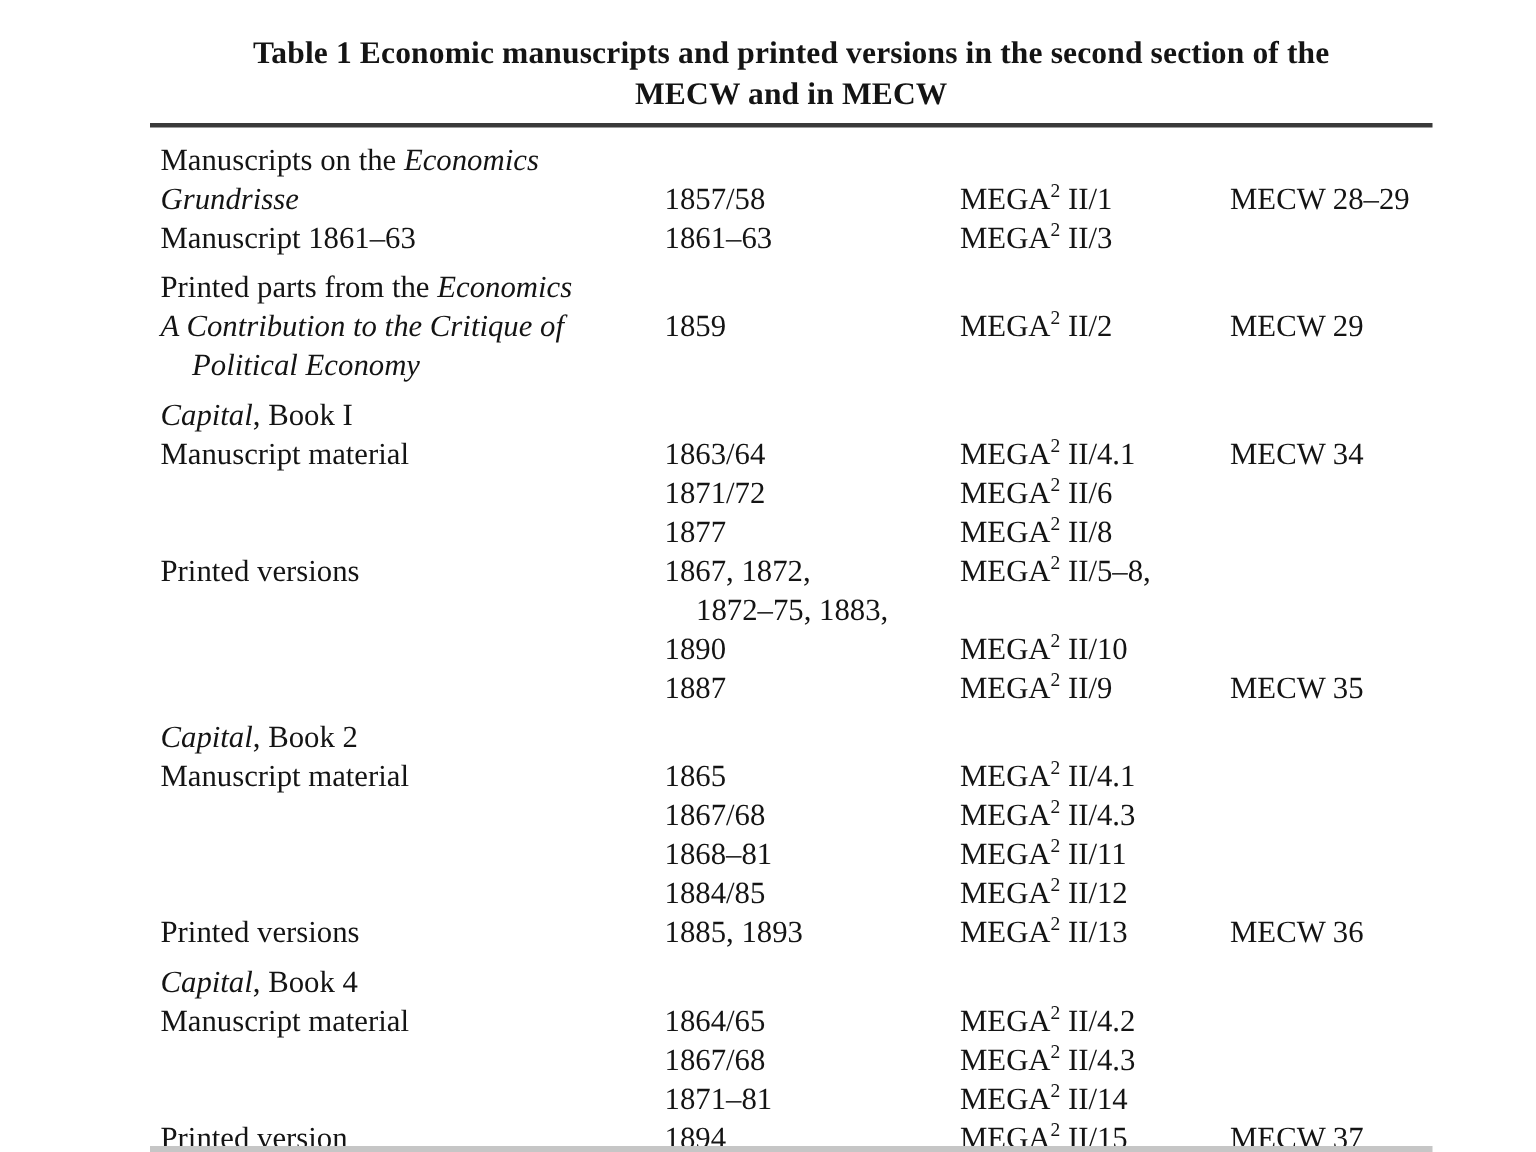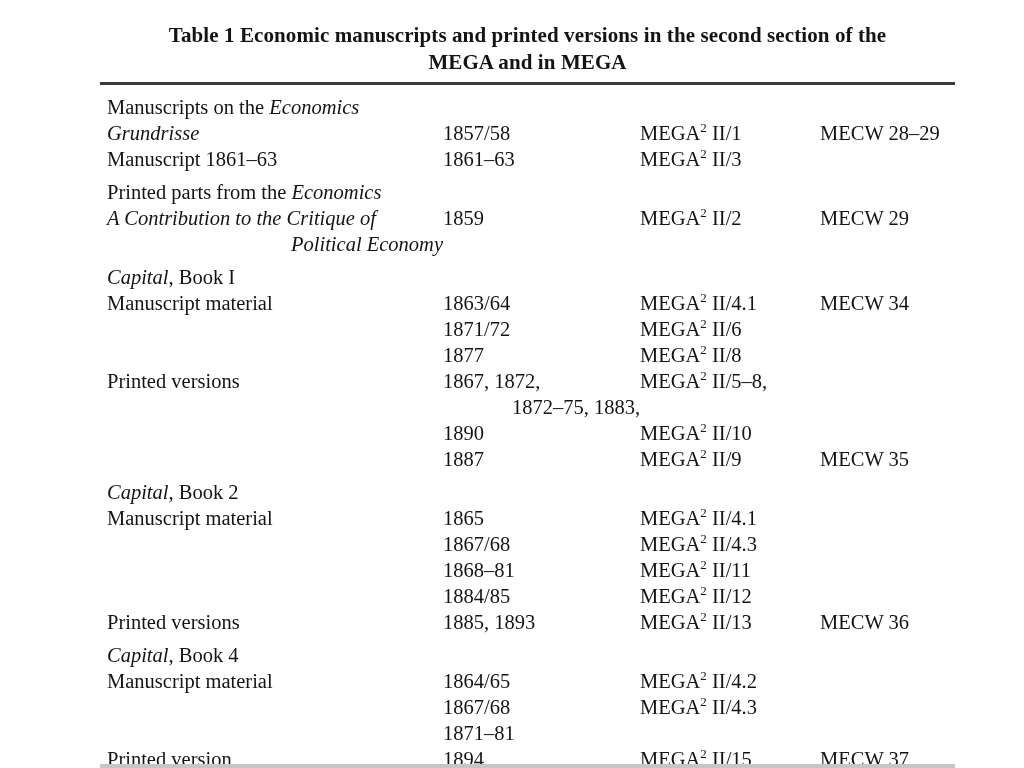--- a/index.html
+++ b/index.html
@@ -62,7 +62,7 @@
 <div class="table-wrap">
   <div class="title">
     <div>Table 1 Economic manuscripts and printed versions in the second section of the</div>
-    <div>MEGA and in MEGA</div>
+    <div>MECW and in MECW</div>
   </div>
   <div class="top-rule" style="background: rgb(58, 58, 58);"></div>
   <div class="tbody">

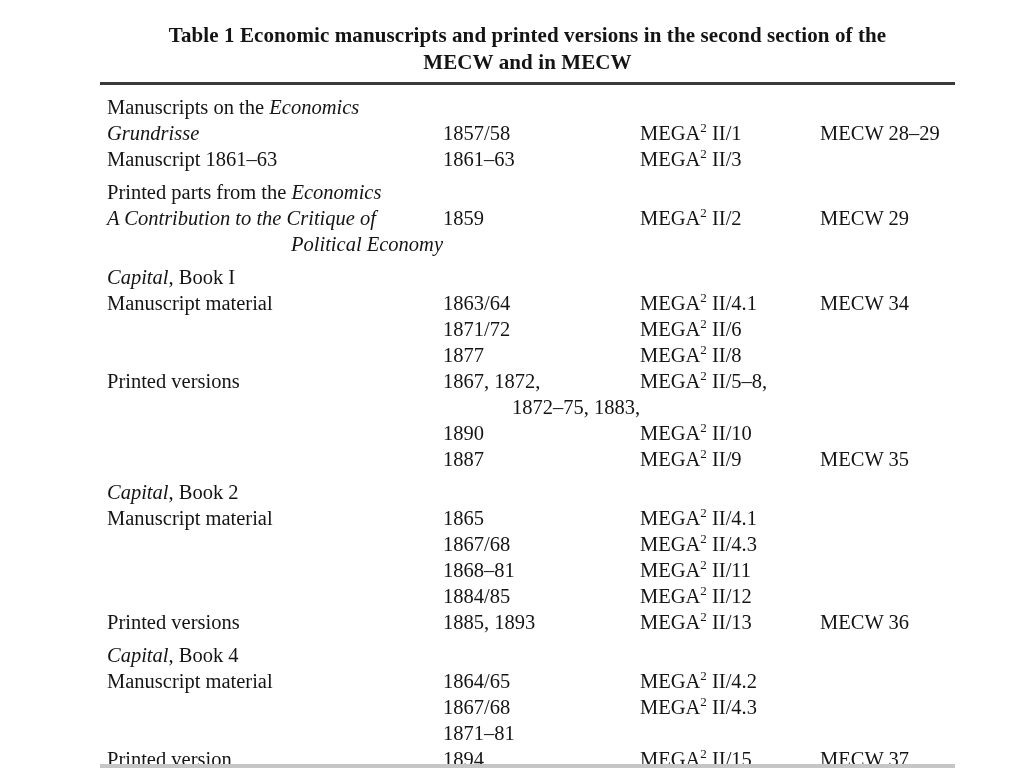--- a/index.html
+++ b/index.html
@@ -43,7 +43,7 @@
   }
   .cell { white-space: nowrap; }
   .heading-cell { grid-column: 1 / -1; }
-  .indent { padding-left: 21px; text-align: right; }
+  .indent { padding-left: 21px; }
   .it { font-style: italic; }
   sup.mega-sup {
     font-size: 13px;

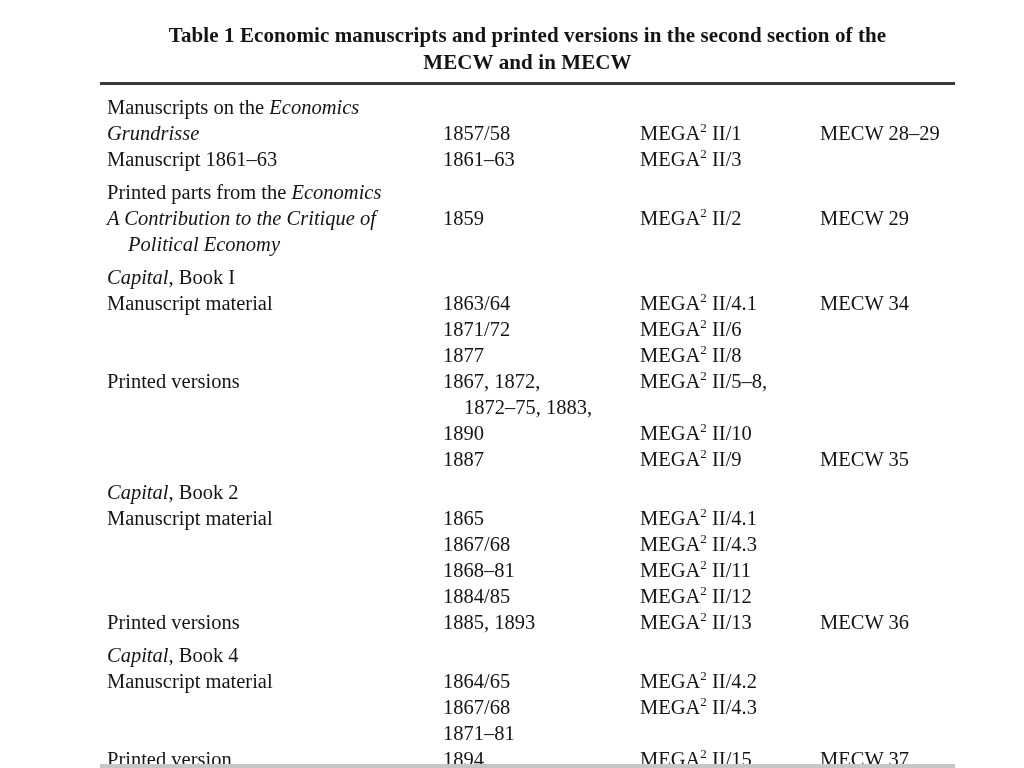--- a/index.html
+++ b/index.html
@@ -200,6 +200,7 @@
         <div class="row">
           <div class="cell"></div>
           <div class="cell">1871–81</div>
+          <div class="cell"><span>MEGA</span><sup class="mega-sup">2</sup><span>&nbsp;II/14</span></div>
           <div class="cell"></div>
         </div>
         <div class="row">

